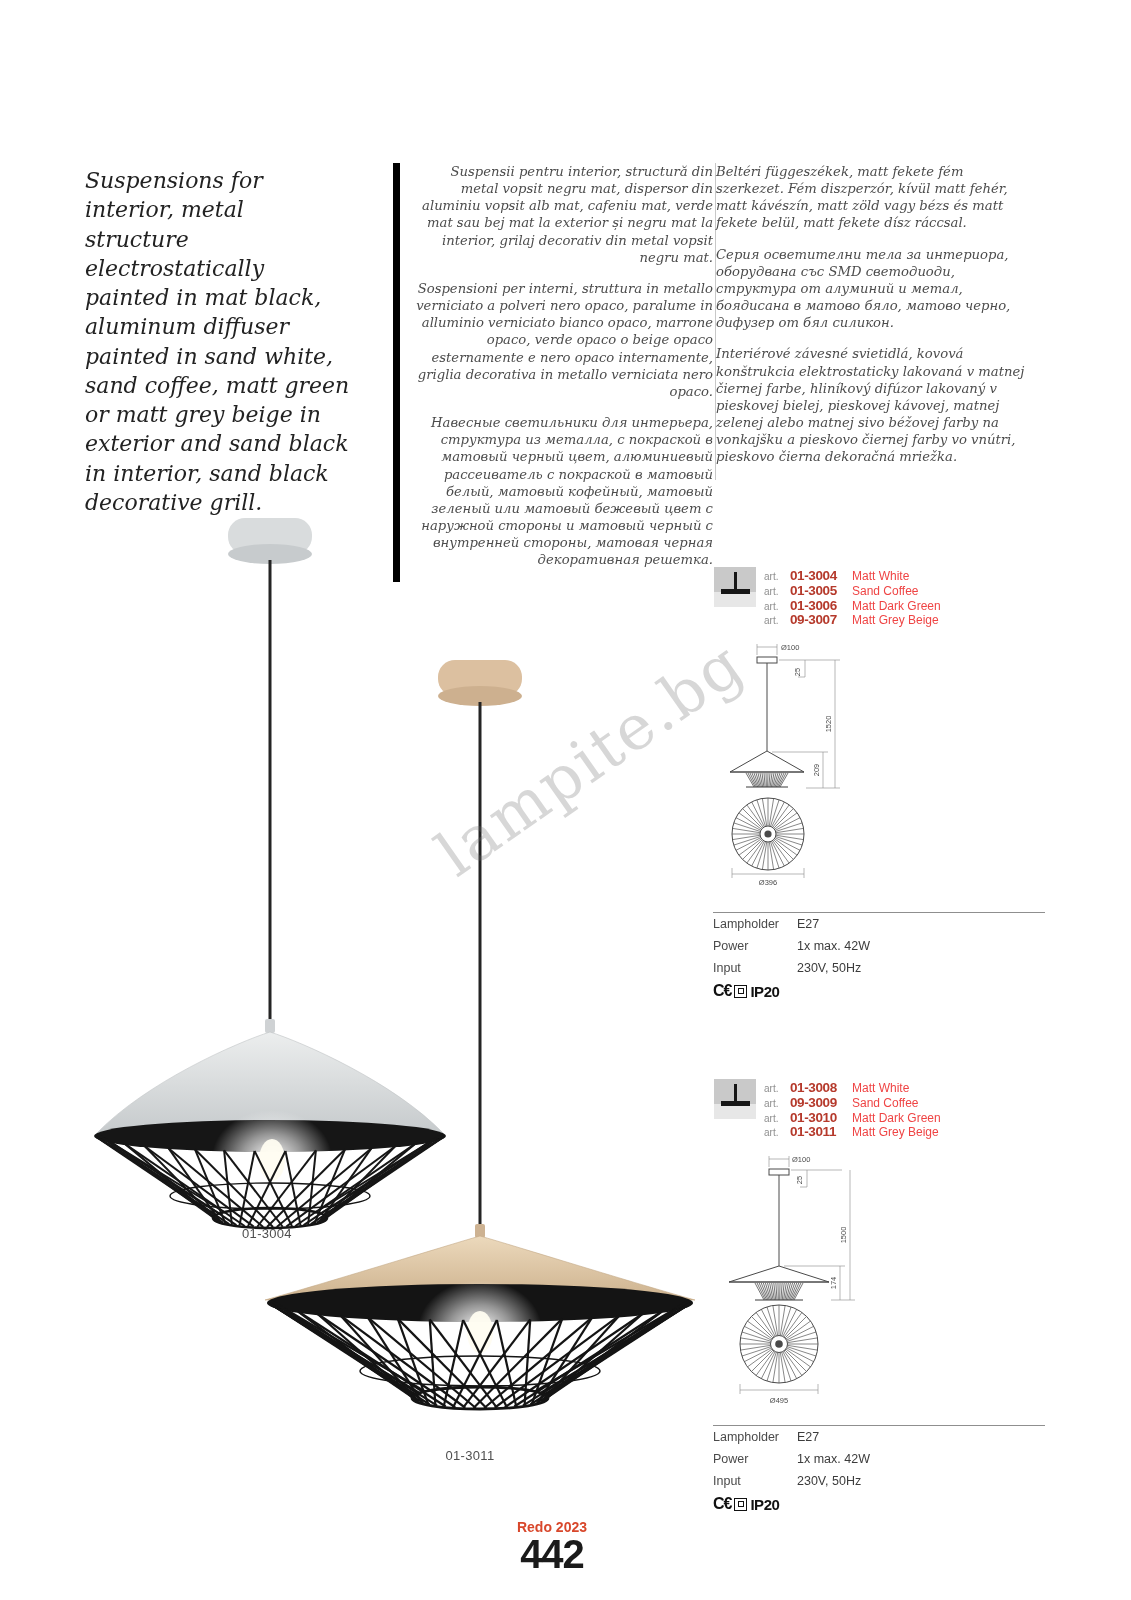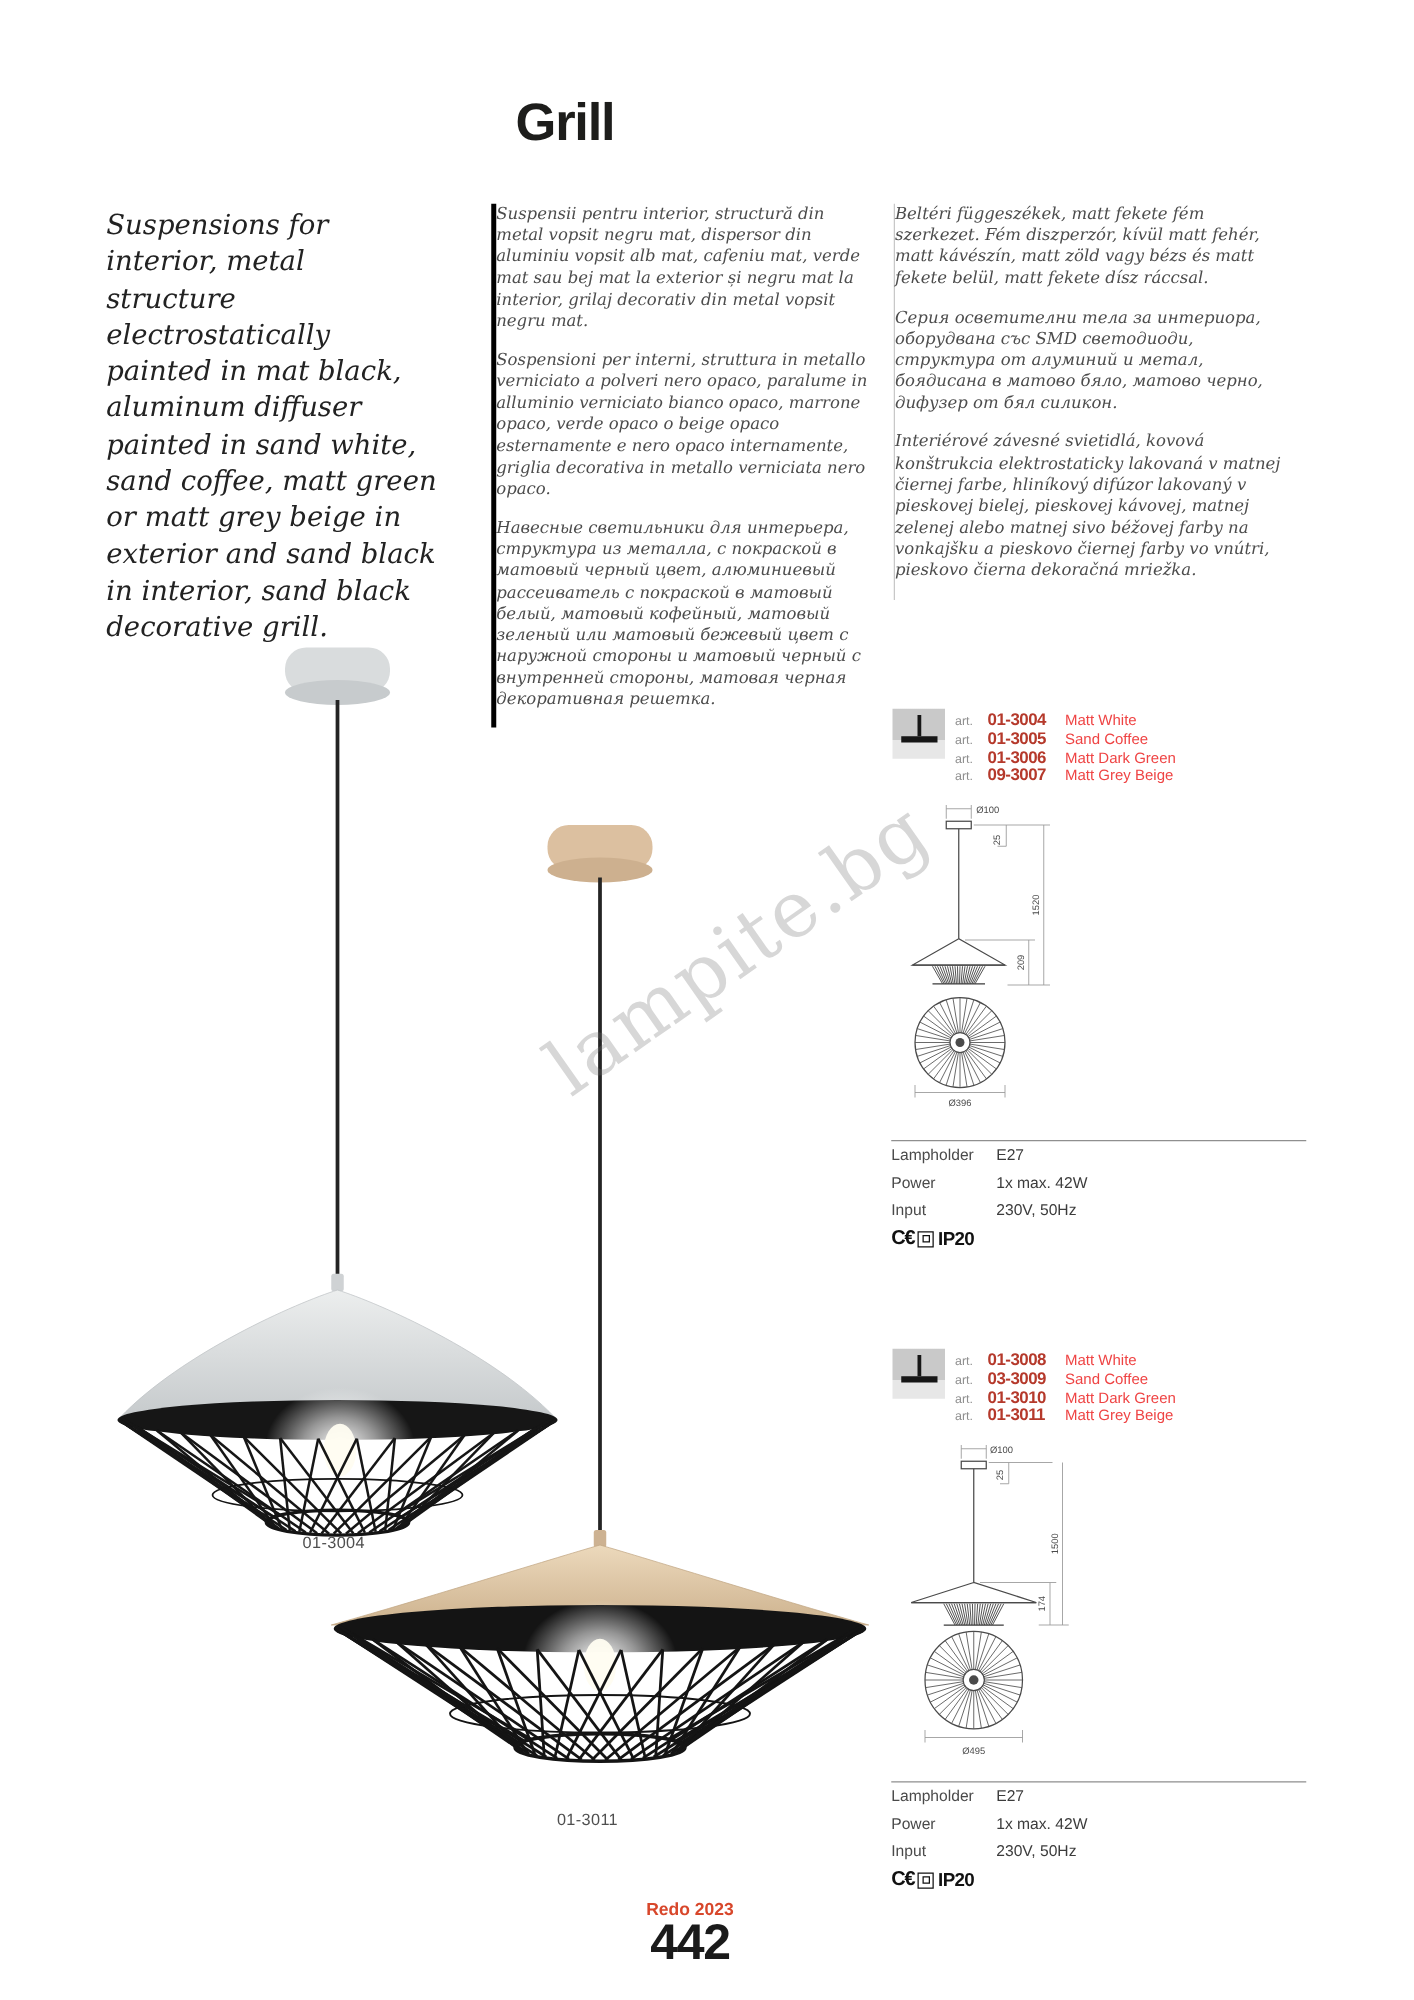--- a/index.html
+++ b/index.html
@@ -68,7 +68,6 @@
 
 <div id="page">
 
-  <div class="page-title">Grill</div>
 
   <div class="intro-en">Suspensions for interior, metal structure electrostatically painted in mat black, aluminum diffuser painted in sand white, sand coffee, matt green or matt grey beige in exterior and sand black in interior, sand black decorative grill.</div>
 

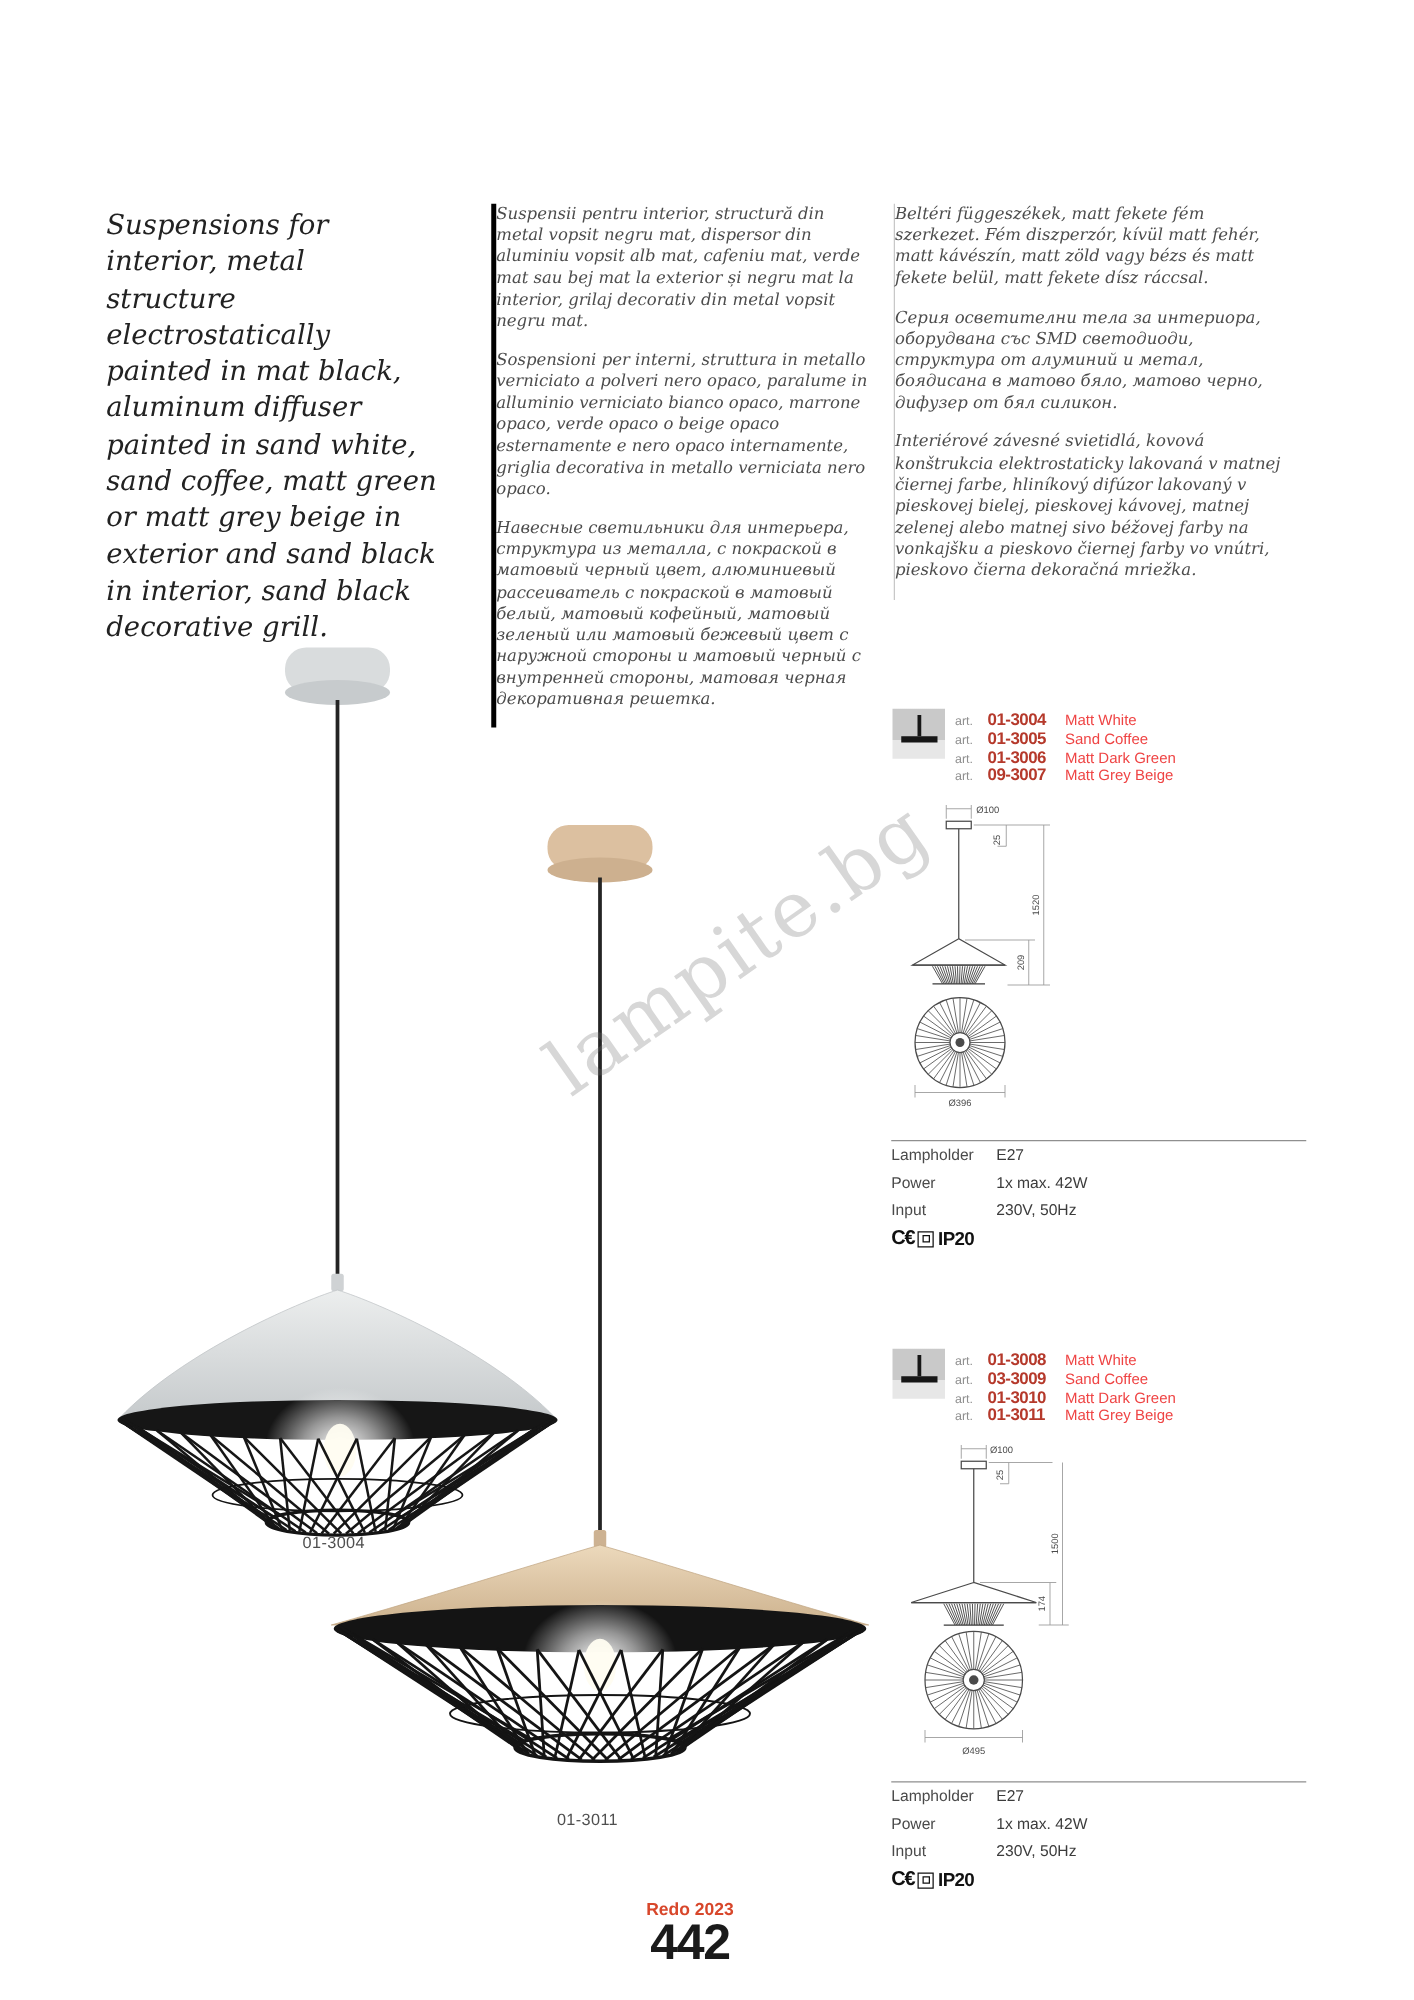--- a/index.html
+++ b/index.html
@@ -17,7 +17,7 @@
   .col{position:absolute;font-family:"DejaVu Serif",serif;font-style:italic;
     font-size:13.2px;line-height:1.30;color:#4c4c4c;}
   .col p{margin:0 0 14px 0;}
-  .col-2{left:393px;top:163px;width:300px;border-left:4px solid #000000;}
+  .col-2{left:393px;top:163px;width:300px;border-left:7px solid #000000;padding-left:13px;text-align:right;}
   .col-3{left:715px;top:163px;width:318px;border-left:1px solid #c8c8c8;}
 
   

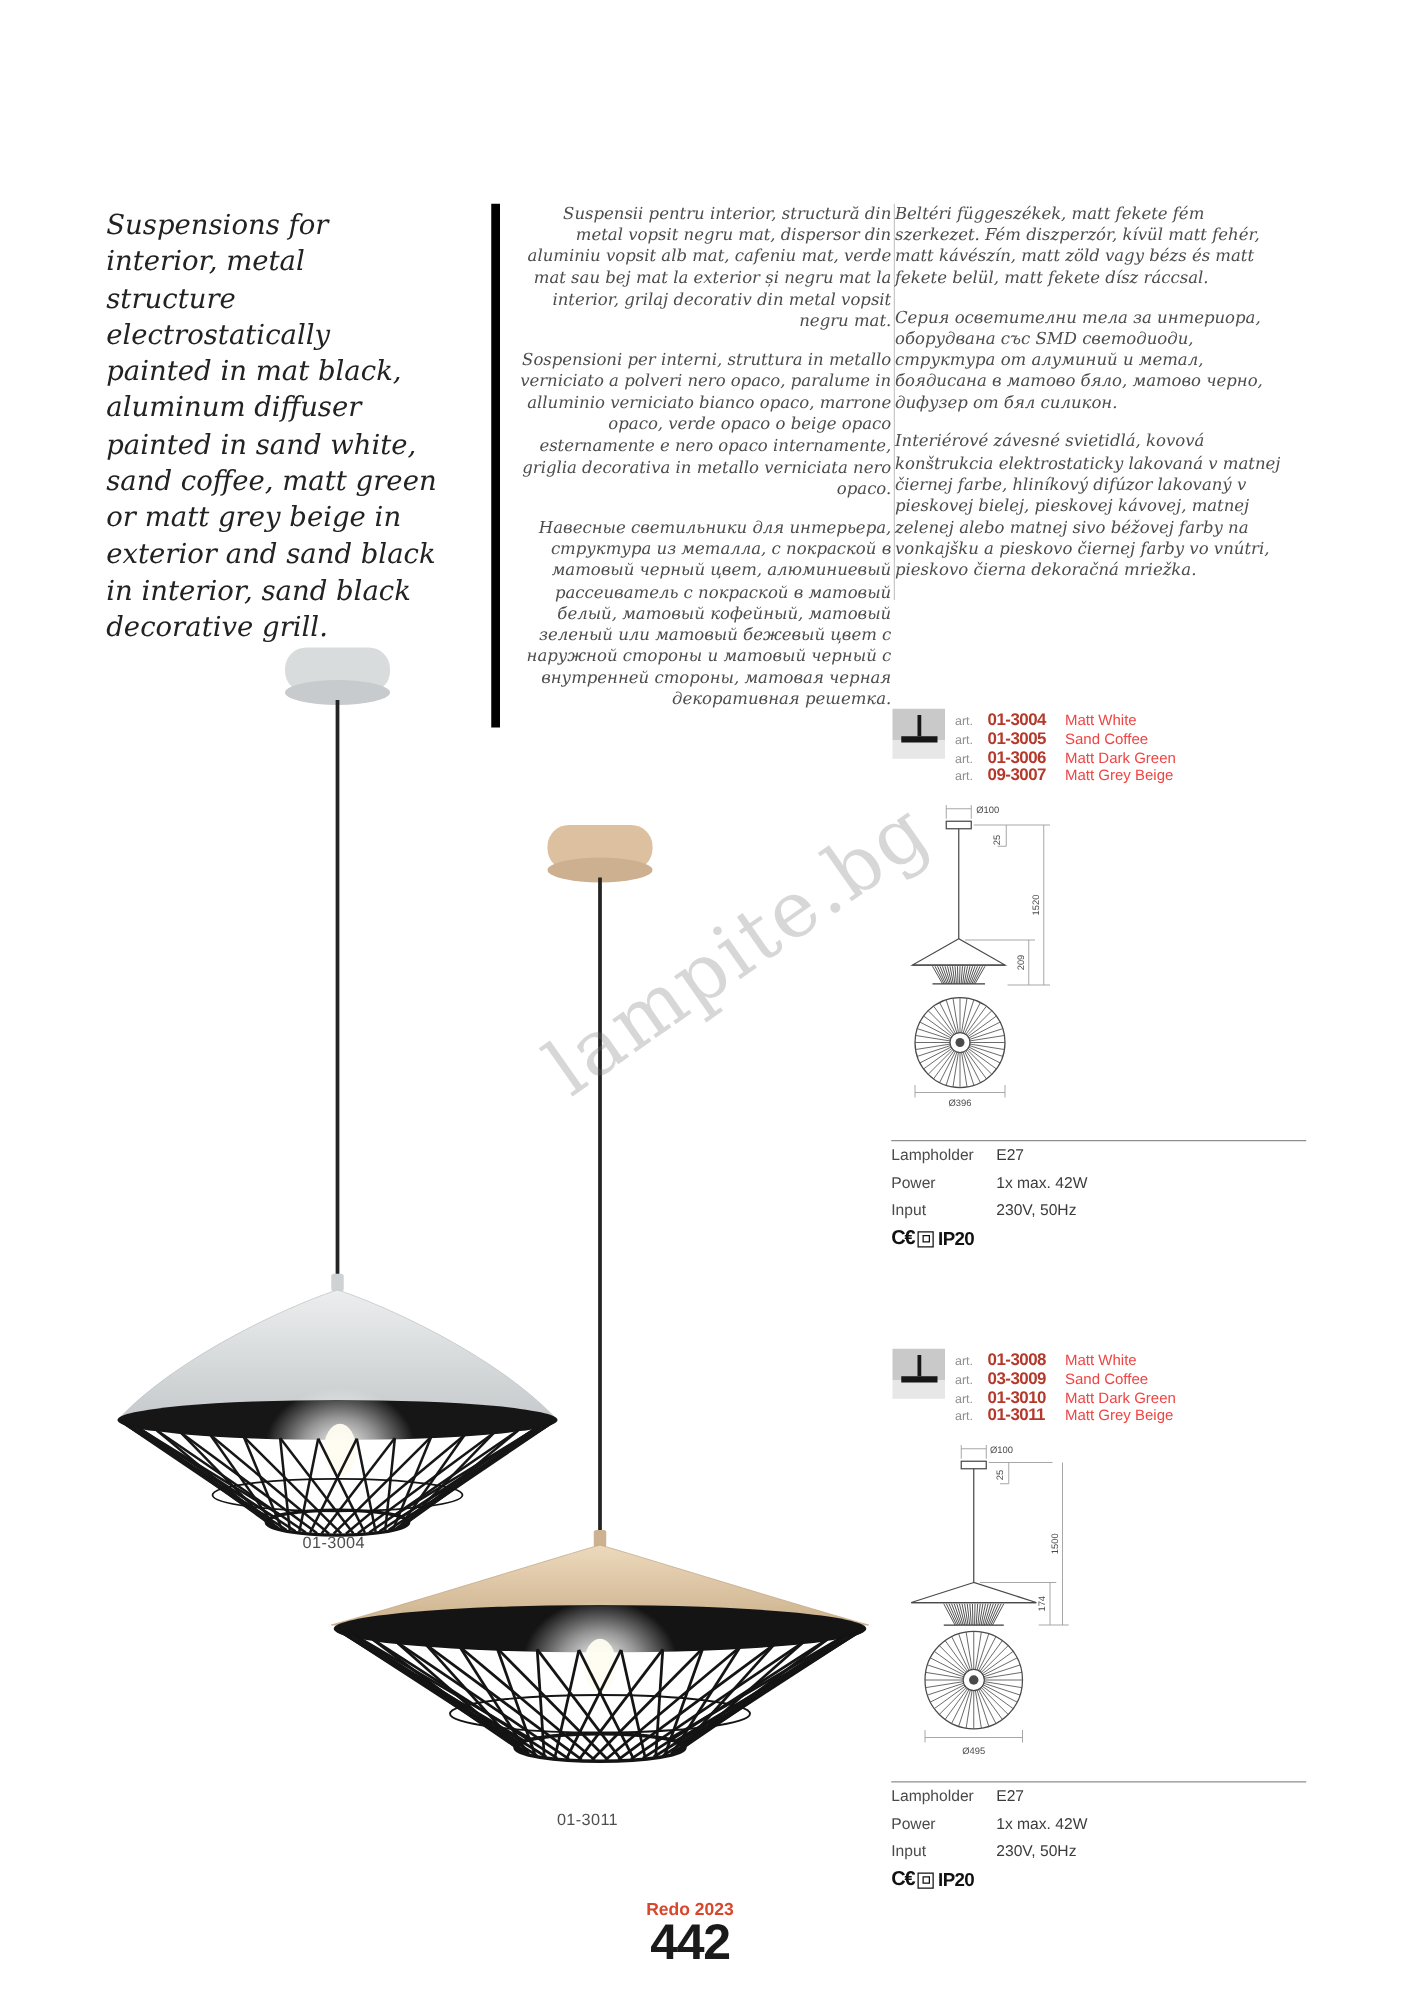--- a/index.html
+++ b/index.html
@@ -394,7 +394,7 @@
       </div>
       <div class="art-row">
         <span class="art-prefix">art.</span>
-        <span class="art-code">03-3009</span>
+        <span class="art-code">09-3009</span>
         <span class="art-finish">Sand Coffee</span>
       </div>
       <div class="art-row">

